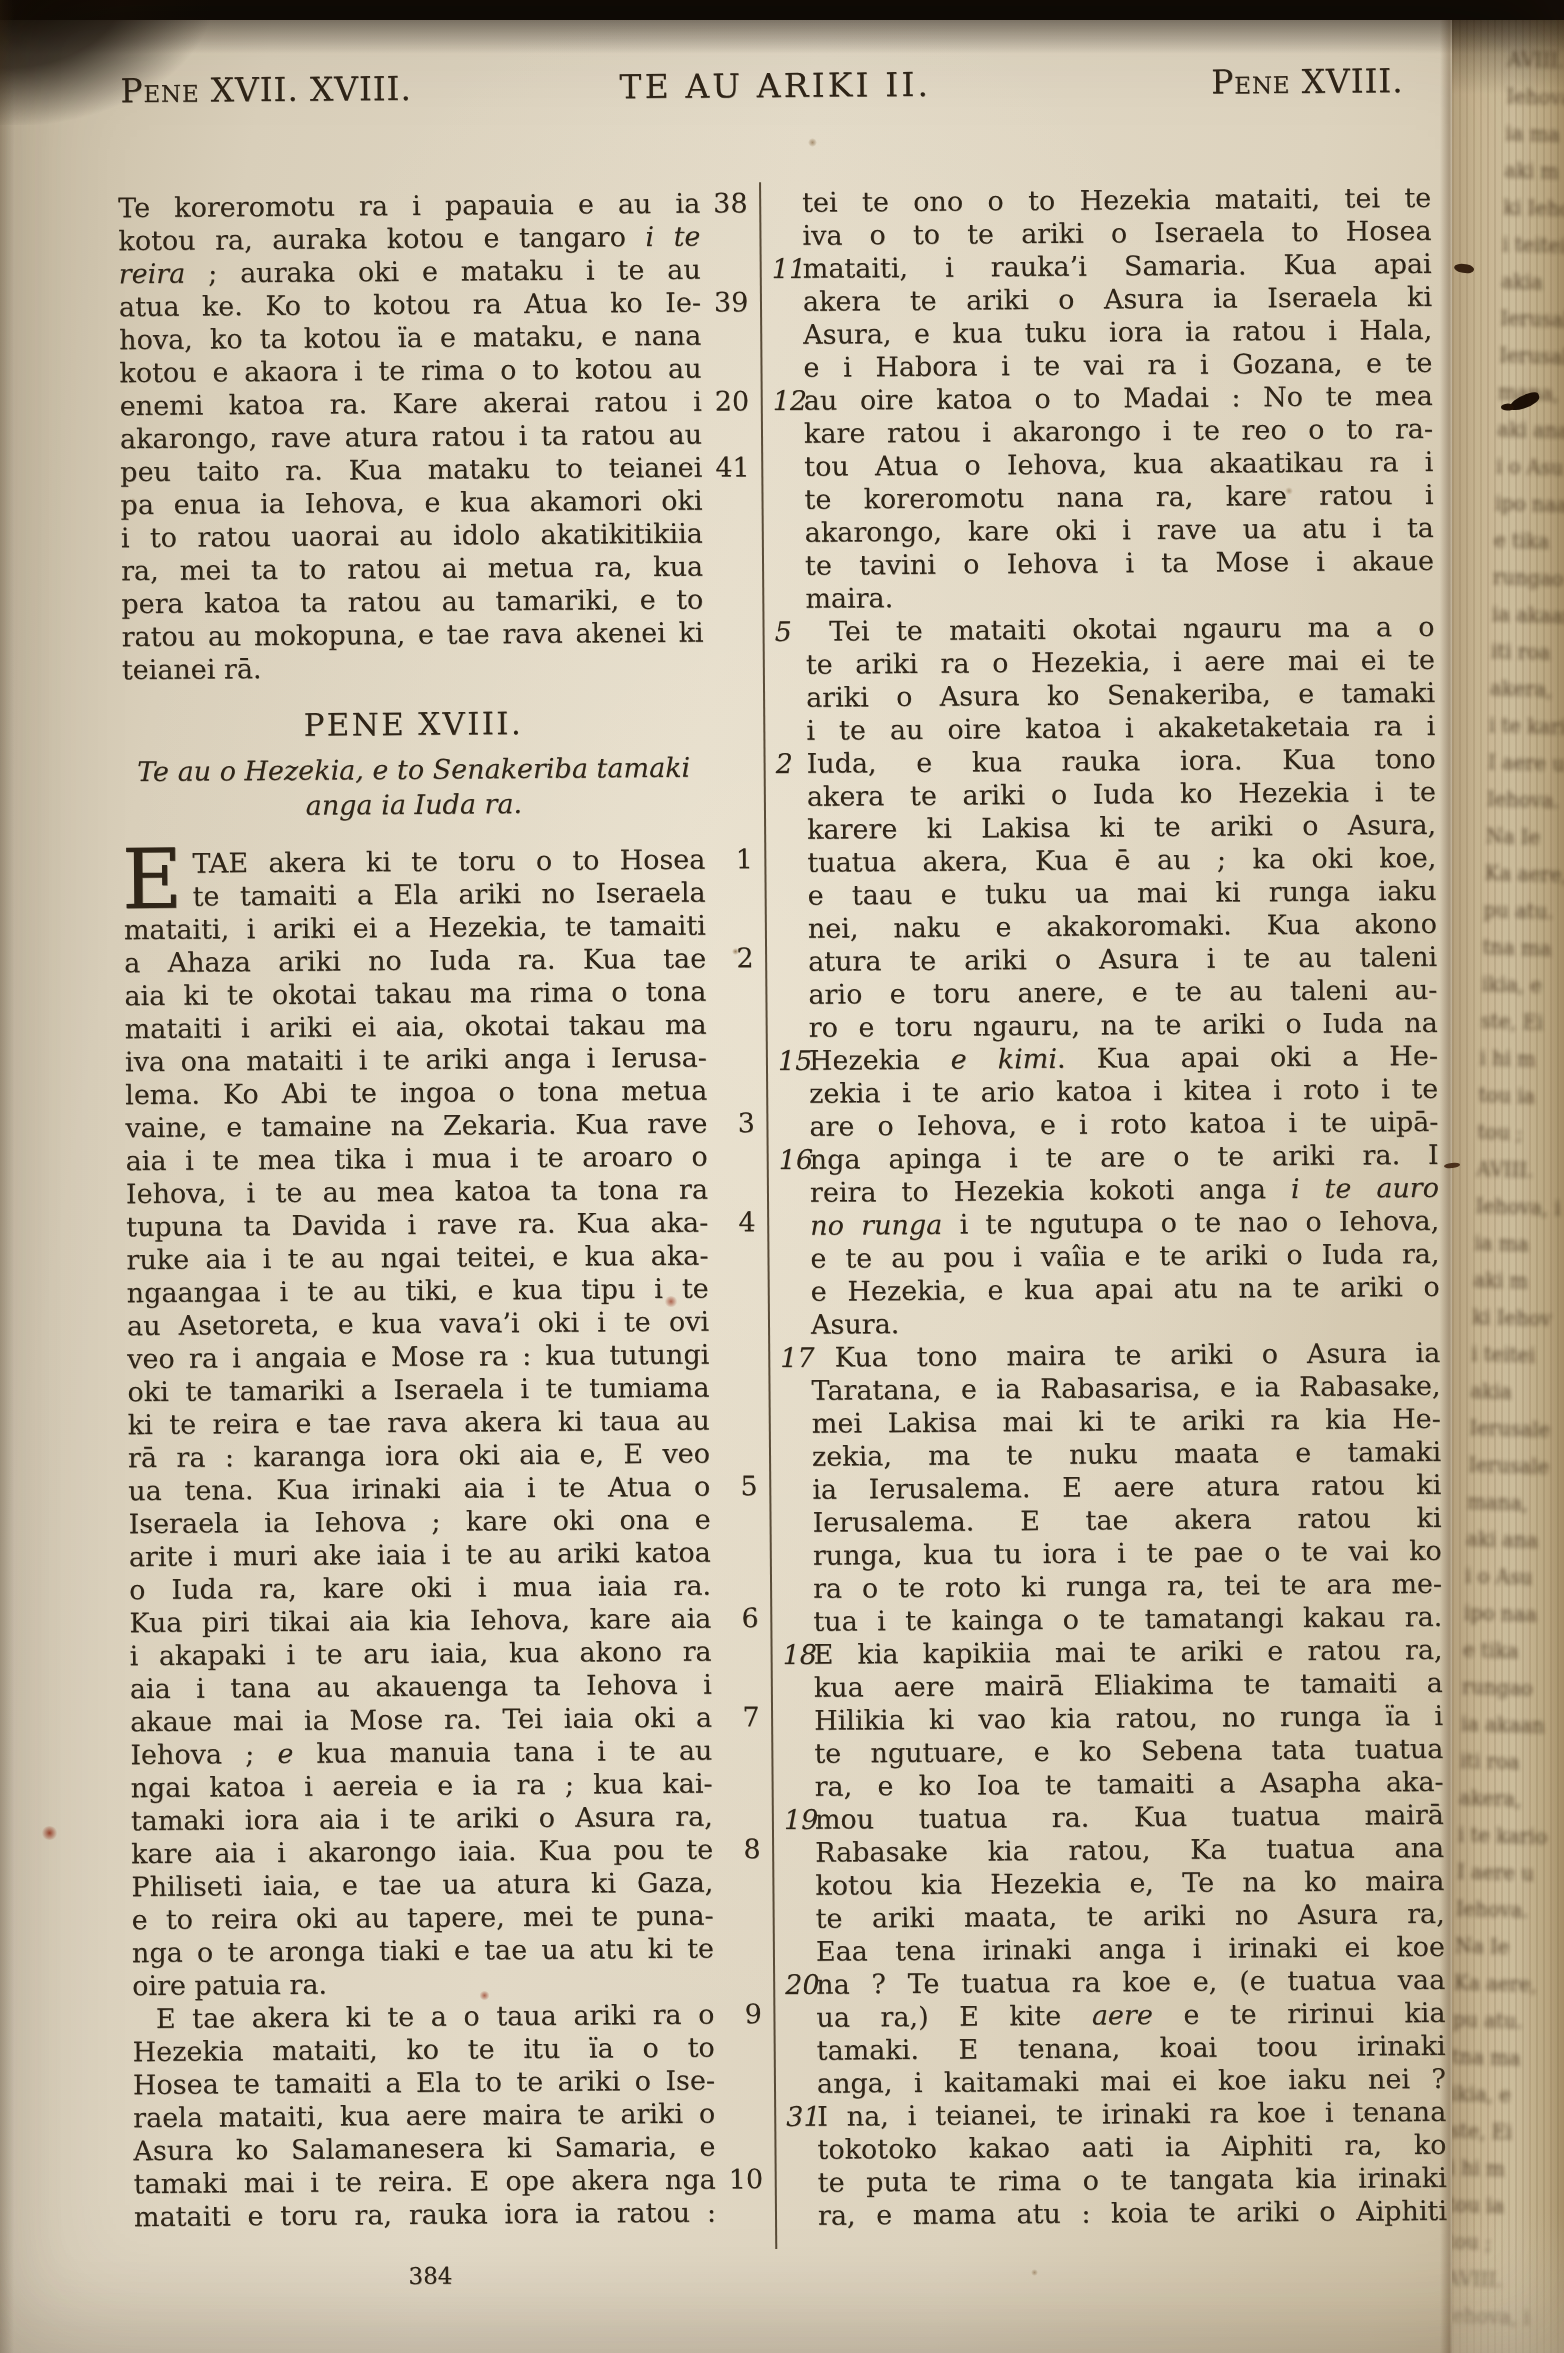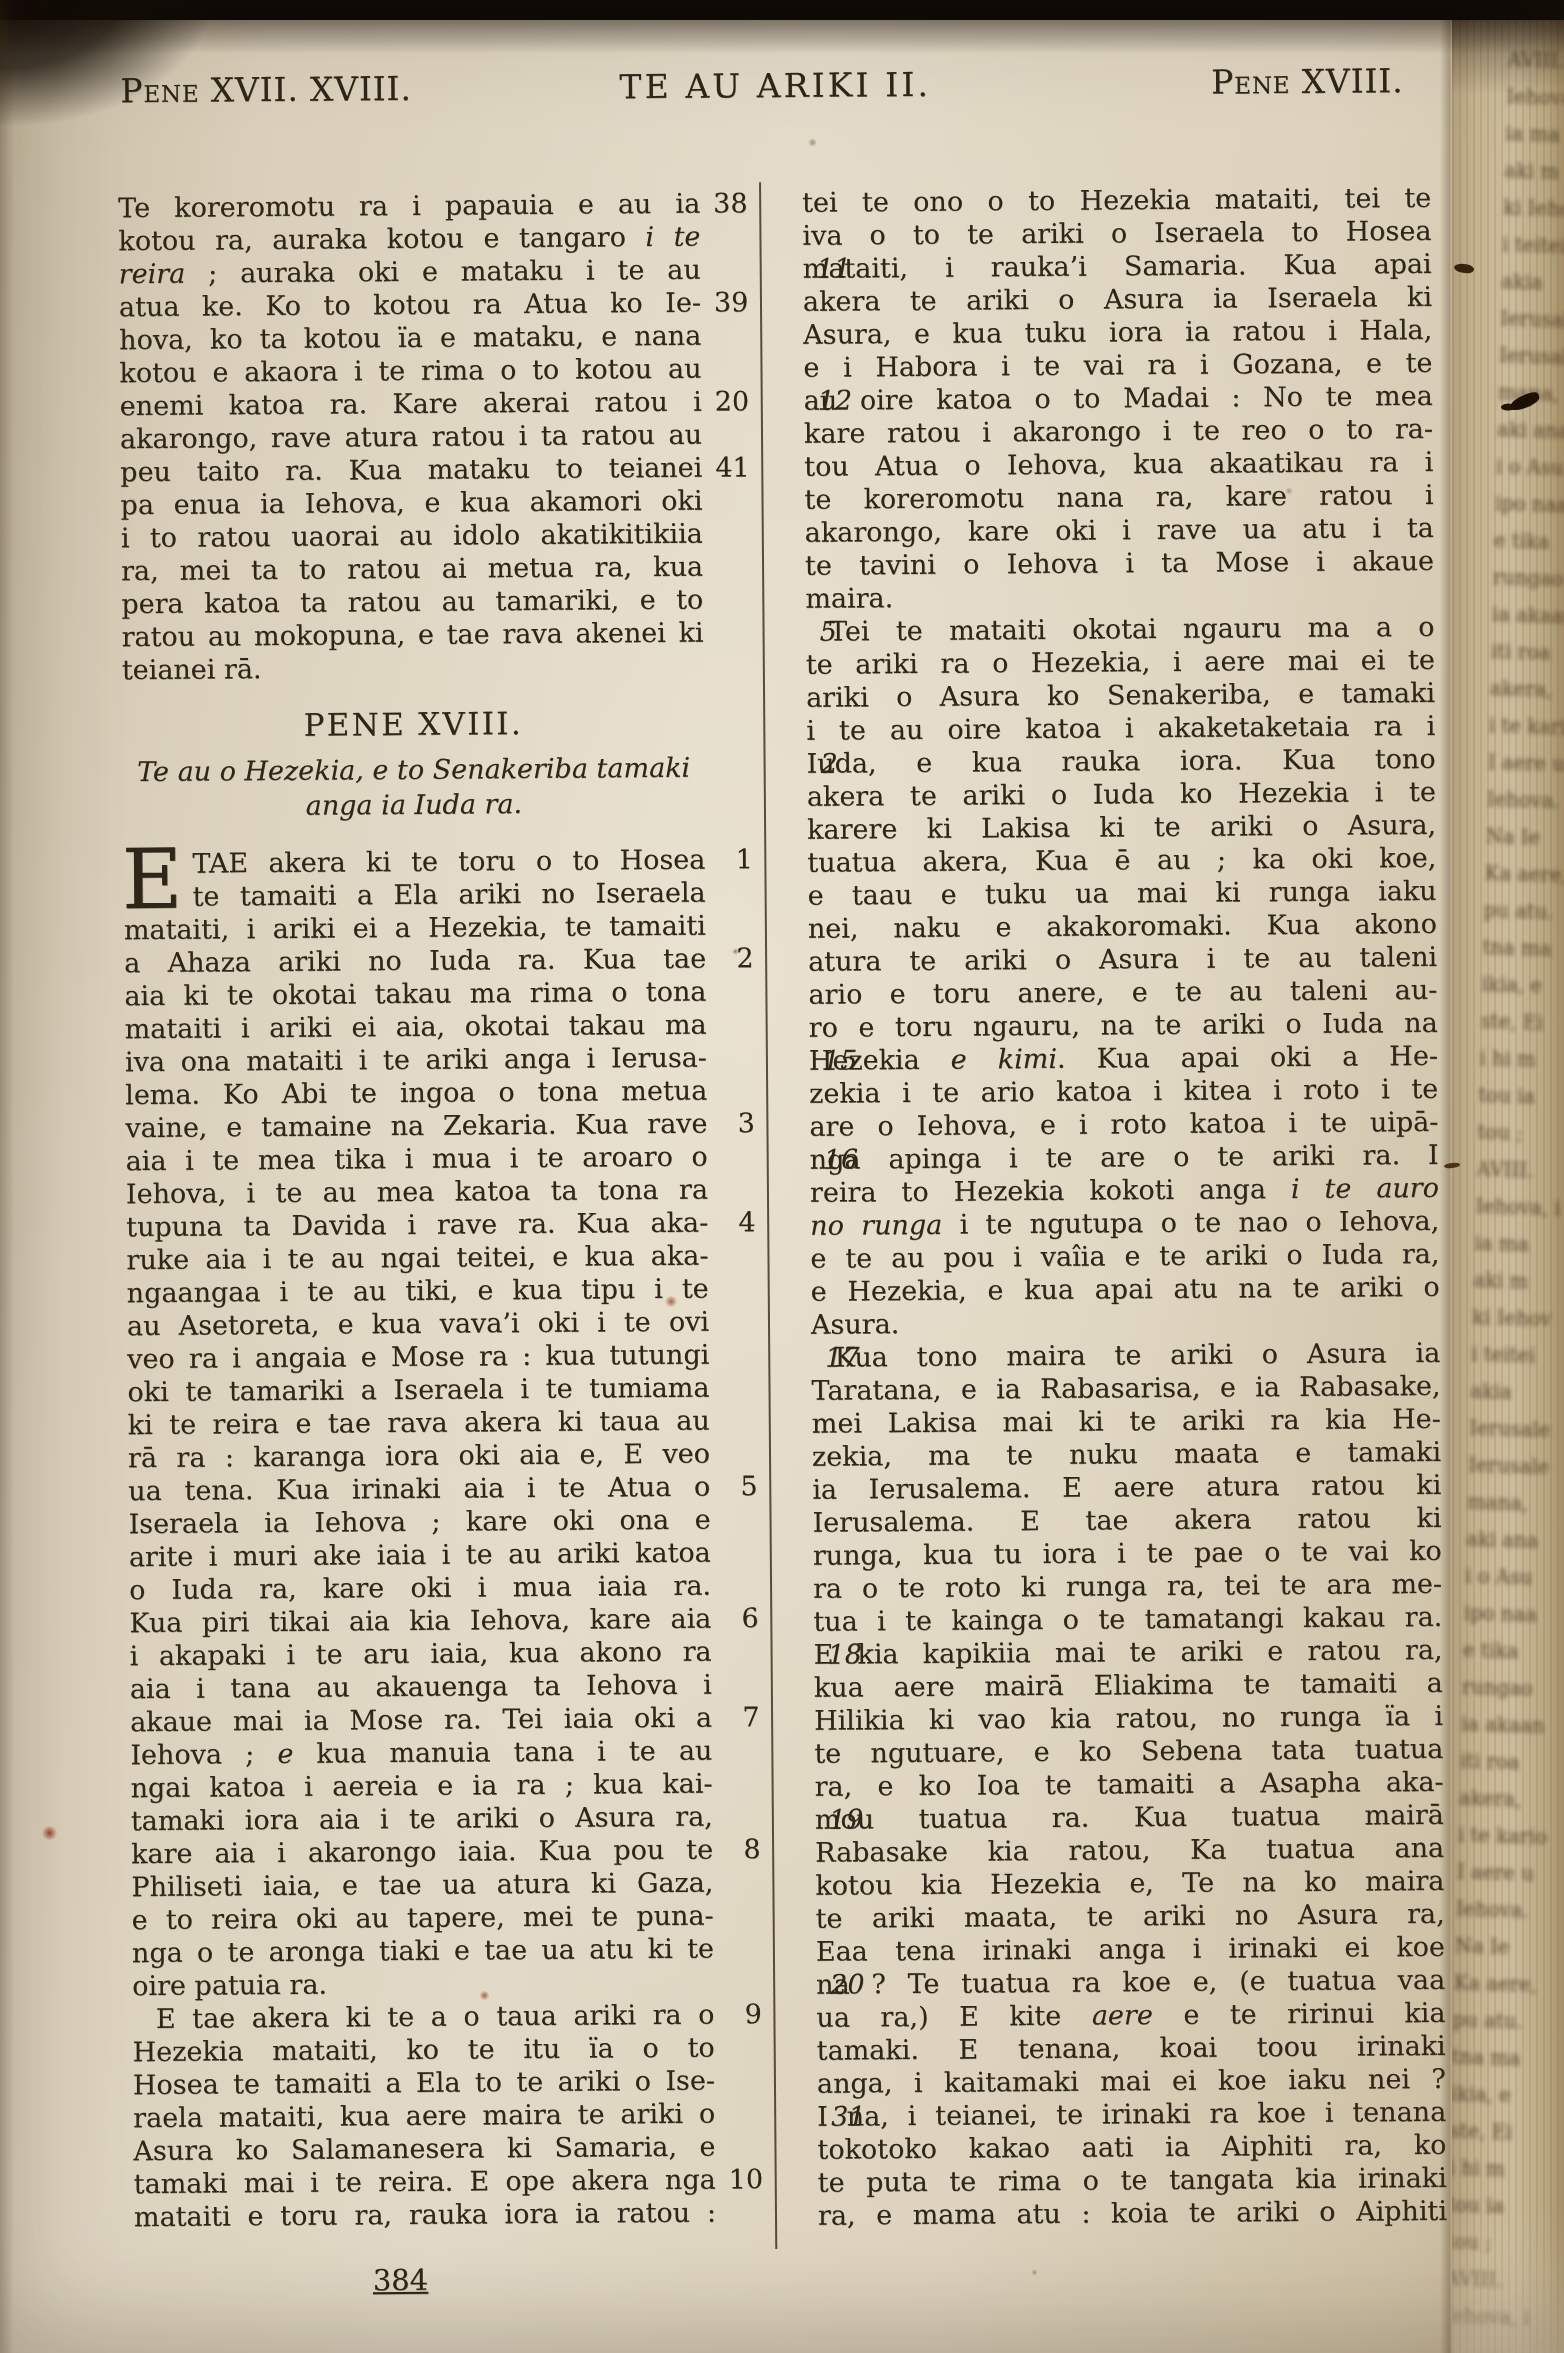--- a/index.html
+++ b/index.html
@@ -72,7 +72,7 @@
   .ind .ltext{padding-left:23.5px;}
   .dc .ltext{margin-left:69px;}
   #col-left .dc .ltext{margin-right:49px;}
-  .vnum{position:absolute;top:0;font-size:27px;line-height:33px;margin-left:45px;}
+  .vnum{position:absolute;top:0;font-size:27px;line-height:33px;}
   #col-left .vnum{right:1.6px;}
   #col-right .vnum{left:0;font-style:italic;}
   #col-left-b{position:relative;}

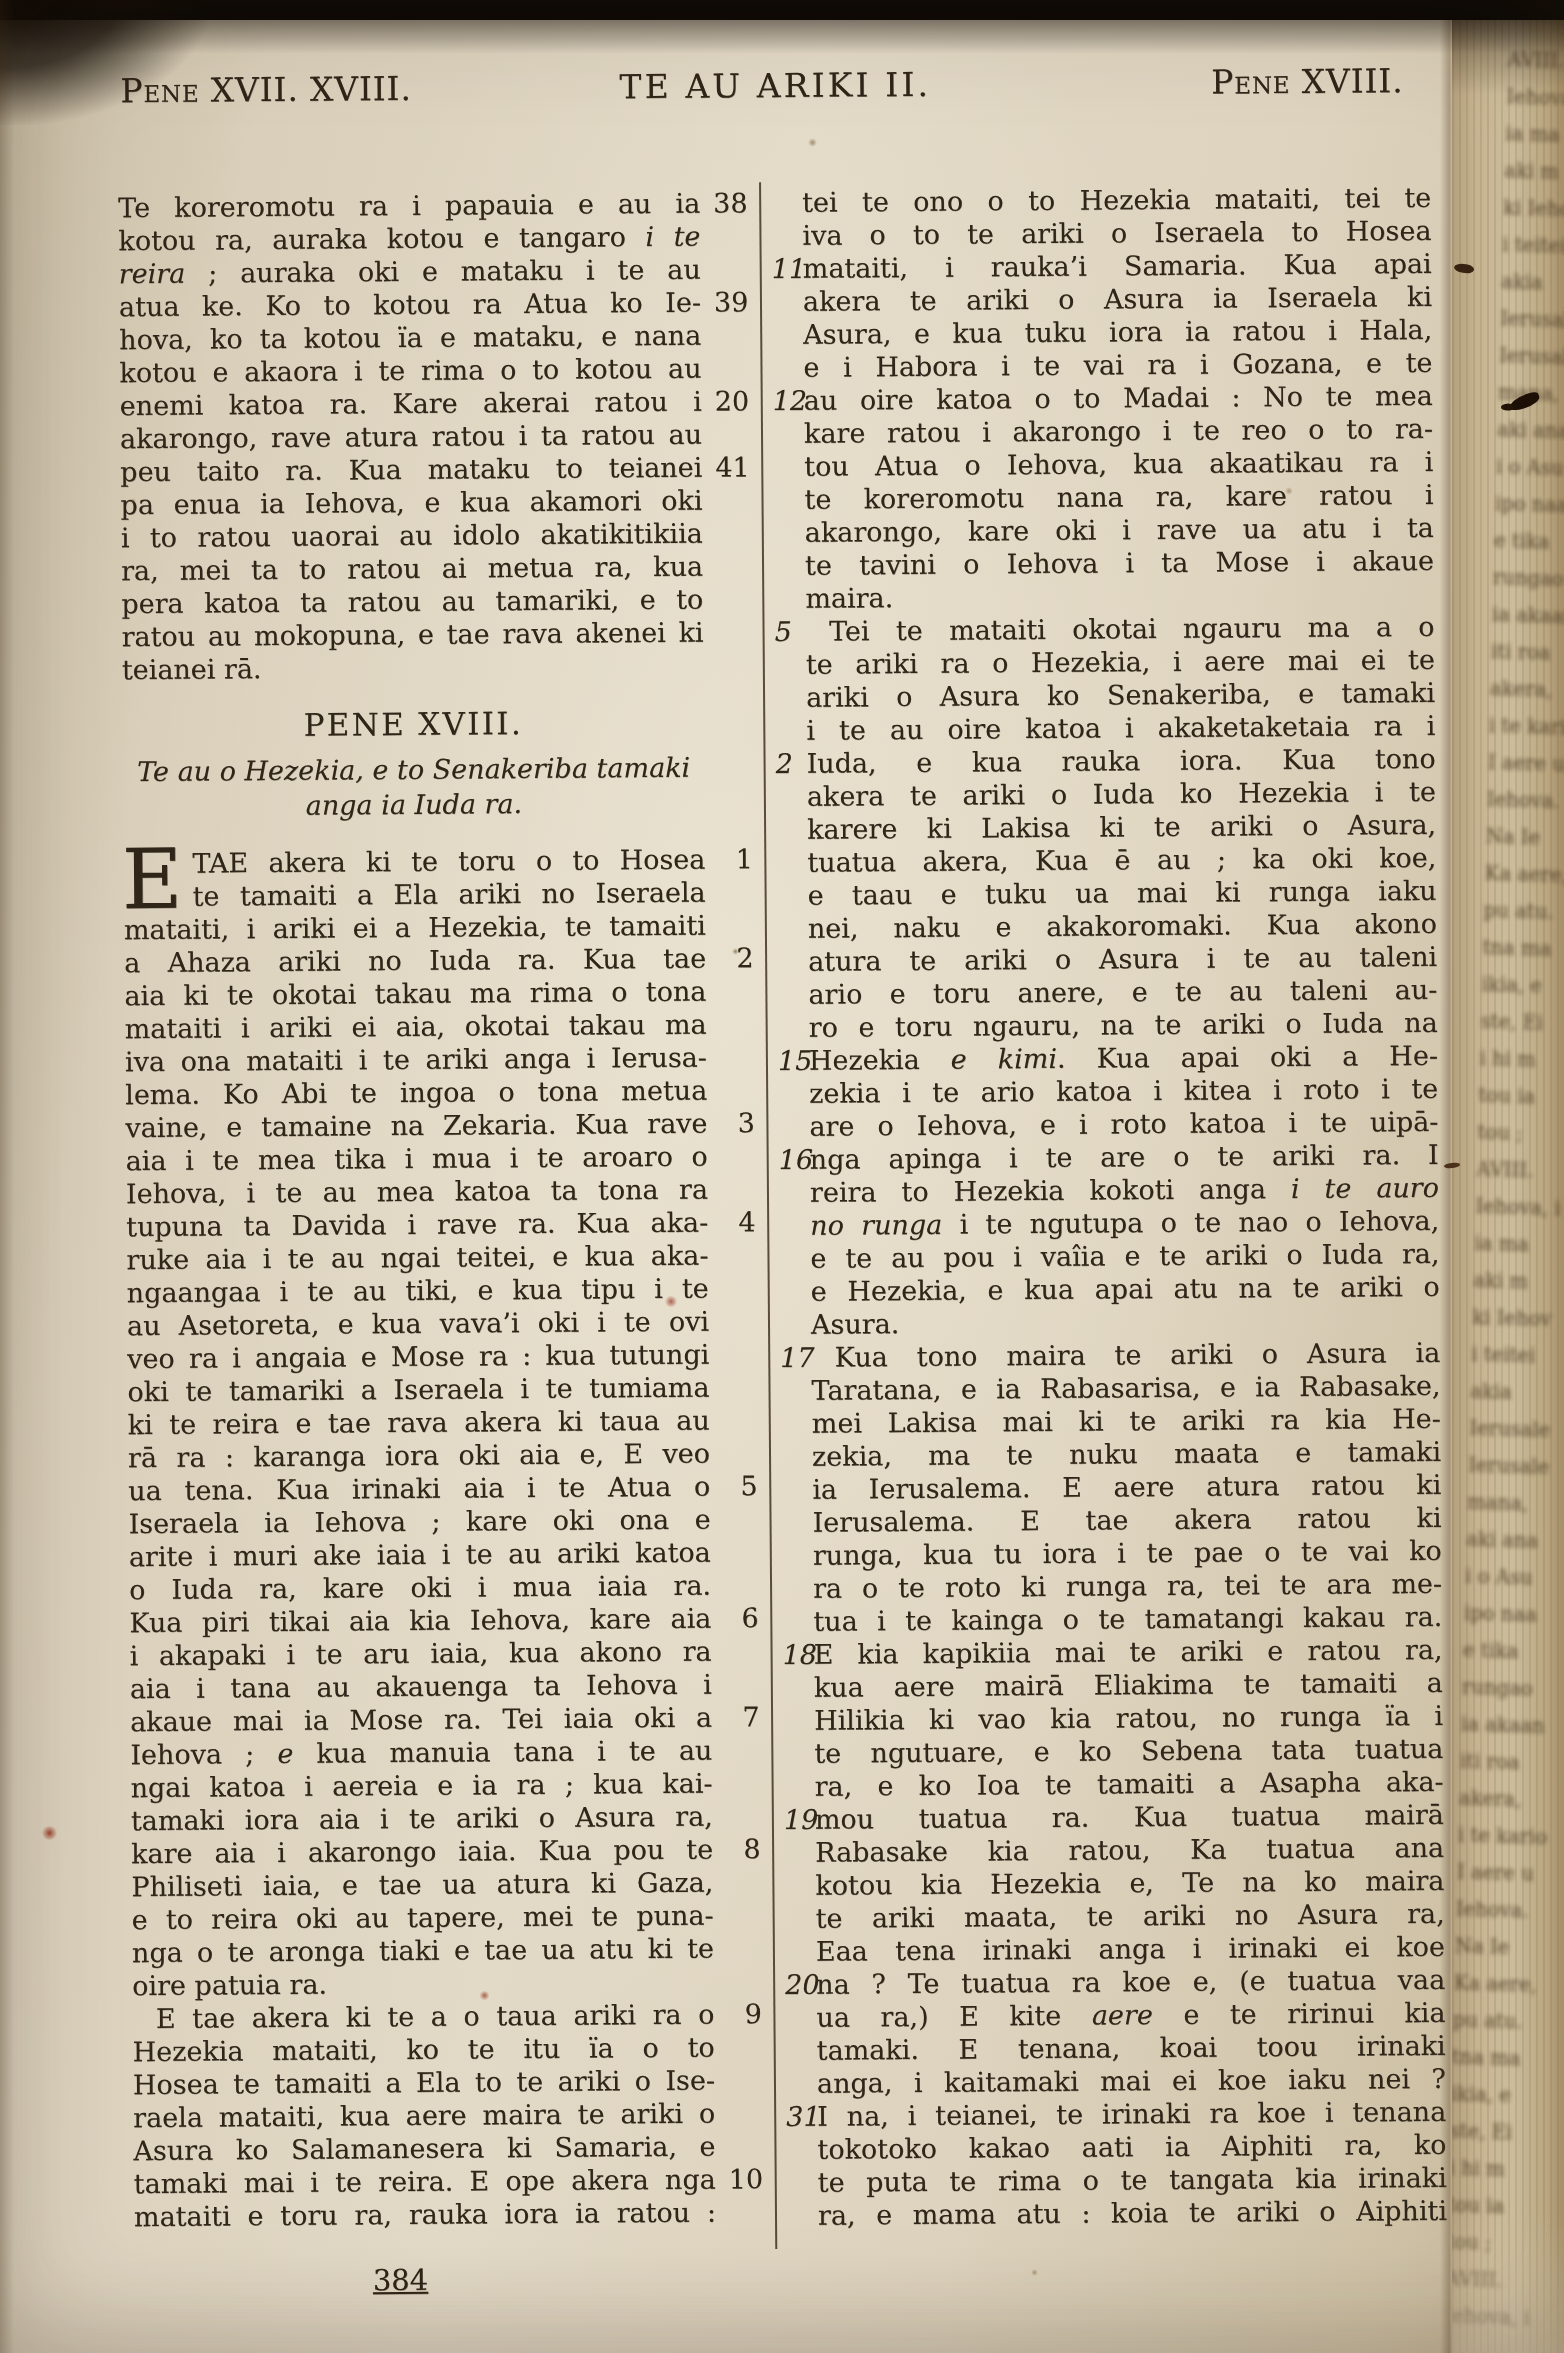--- a/index.html
+++ b/index.html
@@ -82,8 +82,8 @@
   .chap-title{font-size:31px;letter-spacing:2.3px;line-height:41px;}
   .chap-sub{font-style:italic;font-size:27px;line-height:35px;margin-top:6.3px;}
   .divider{position:absolute;left:765px;top:182px;width:2.3px;height:2067px;background:#41331f;opacity:.85;}
-  .pagenum{position:absolute;left:390px;top:2260px;transform:translateX(-50%);
-    font-size:29px;text-shadow:0.3px 0.5px 0.5px rgba(47,37,24,.45);text-decoration:underline;}
+  .pagenum{position:absolute;left:420px;top:2260px;transform:translateX(-50%);
+    font-size:23px;text-shadow:0.3px 0.5px 0.5px rgba(47,37,24,.45);}
   i{font-style:italic;}
 </style>
 </head>

